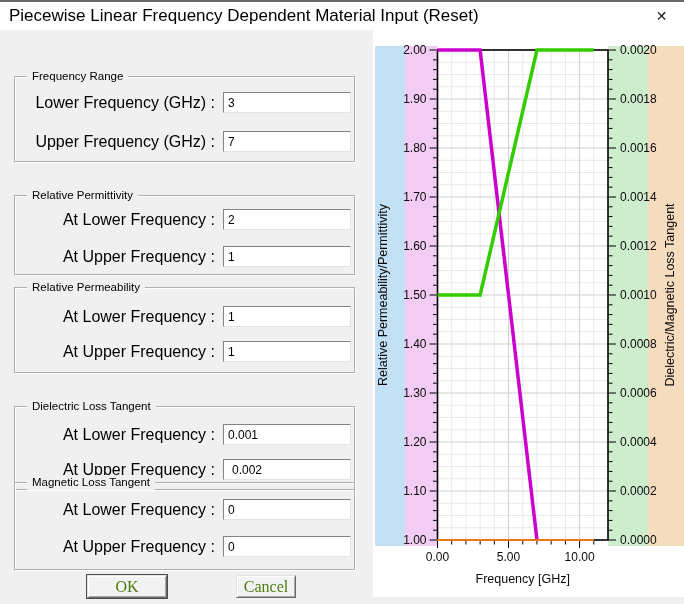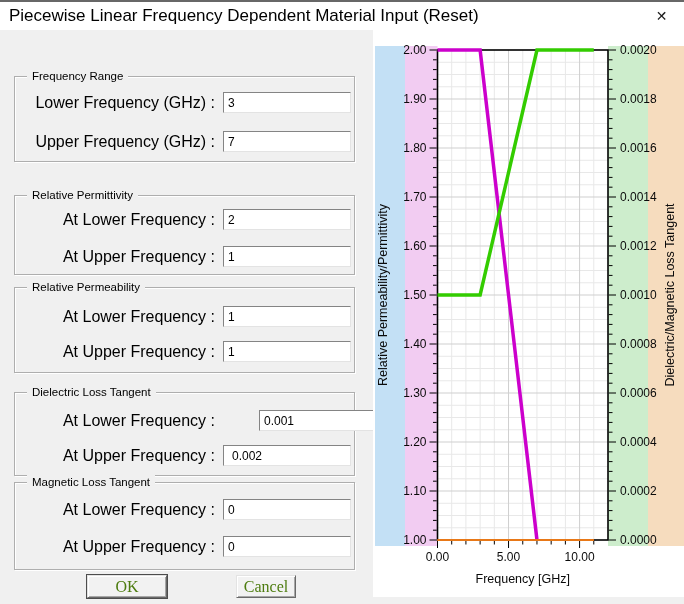--- a/index.html
+++ b/index.html
@@ -83,7 +83,7 @@
           <div class="fldlabel" style="top: 56px;">At Upper Frequency :</div>
           <input class="fldinput" value="1" style="top: 53px;">
         </div>
-        <div class="group" style="top: 362px; height: 84px;">
+        <div class="group" style="top: 376px; height: 84px;">
           <span class="legend">Dielectric Loss Tangent</span>
           <div class="fldlabel" style="top: 20px;">At Lower Frequency :</div>
           <input class="fldinput" value="0.001" style="top: 17px; margin-left: 36px;">

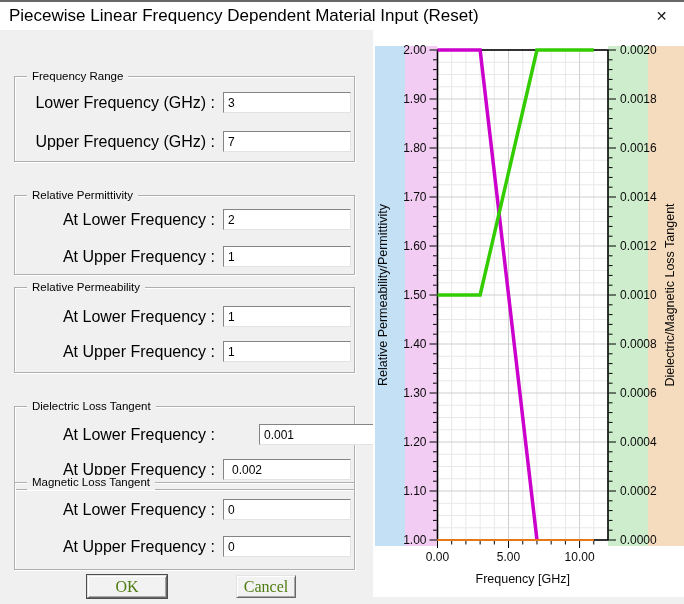--- a/index.html
+++ b/index.html
@@ -86,7 +86,7 @@
         <div class="group" style="top: 376px; height: 84px;">
           <span class="legend">Dielectric Loss Tangent</span>
           <div class="fldlabel" style="top: 20px;">At Lower Frequency :</div>
-          <input class="fldinput" value="0.001" style="top: 17px; margin-left: 36px;">
+          <input class="fldinput" value="0.001" style="top: 17px;">
           <div class="fldlabel" style="top: 55px;">At Upper Frequency :</div>
           <input class="fldinput" value="0.002" style="top: 52px; padding-left: 8px;">
         </div>

